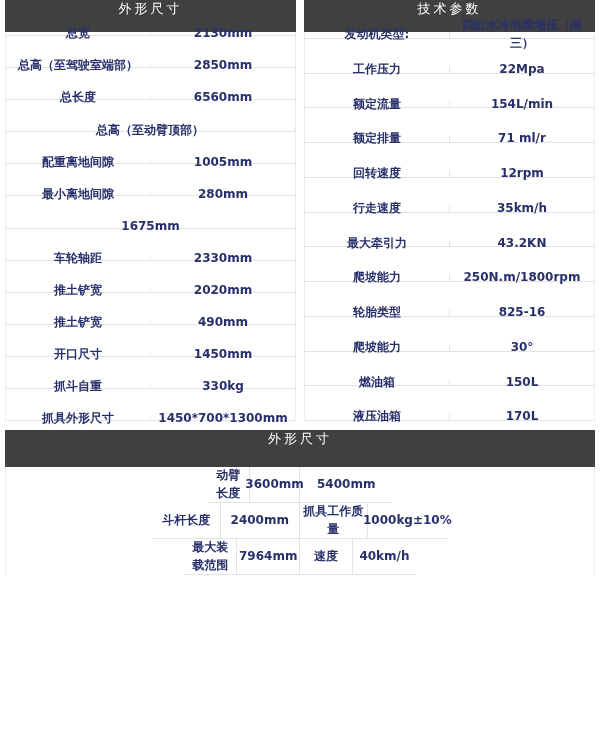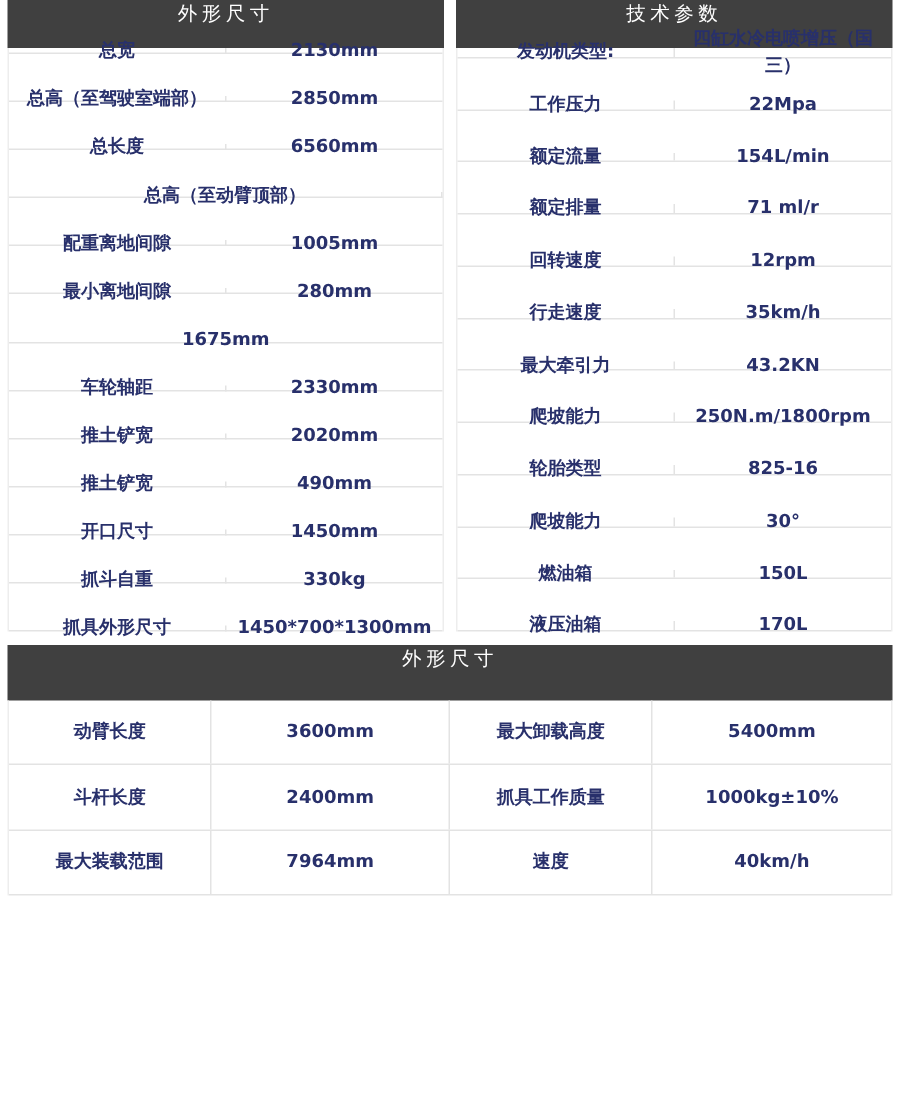--- a/index.html
+++ b/index.html
@@ -67,7 +67,7 @@
     flex-direction: column;
   }
   .bottom-section .table-header { height: 37px; }
-  .bottom-section .table-body { height: 130px; }
+  .bottom-section .table-body { height: 108px; align-items: center; }
   .bottom-section .cell { border-right: 1px solid #e3e3e3; }
   .bottom-section .cell:last-child { border-right: none; }
   .bottom-section .cell.c-label1 { flex: 0 0 23%; }

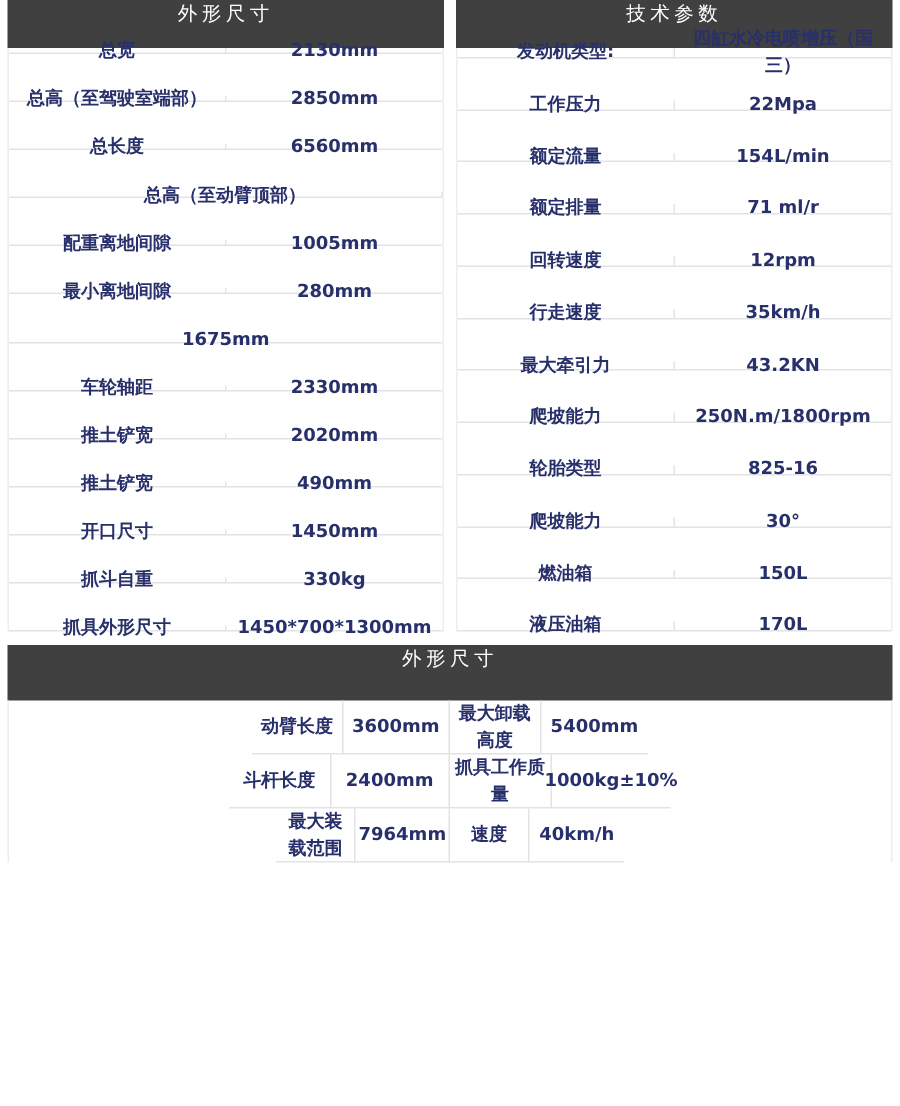--- a/index.html
+++ b/index.html
@@ -206,7 +206,6 @@
       <div class="row">
         <div class="cell c-label1">动臂长度</div>
         <div class="cell c-value1">3600mm</div>
-        <div class="cell c-label2">最大卸载高度</div>
         <div class="cell c-value2">5400mm</div>
       </div>
       <div class="row">

